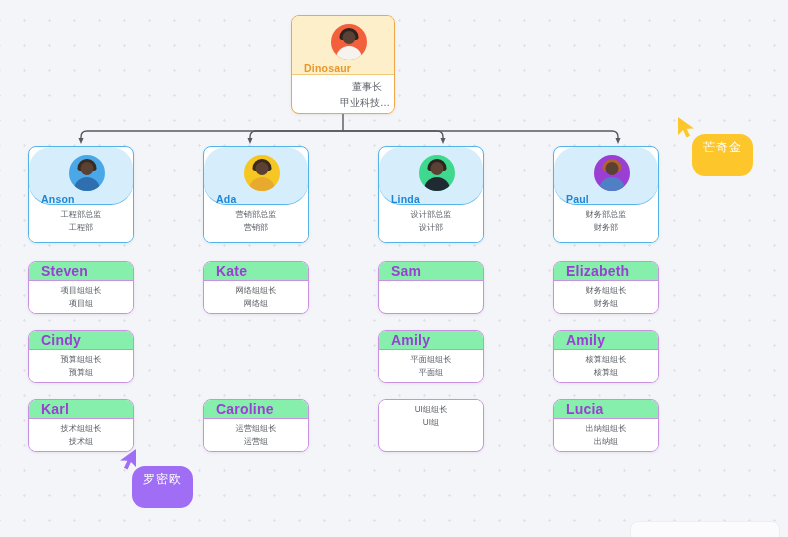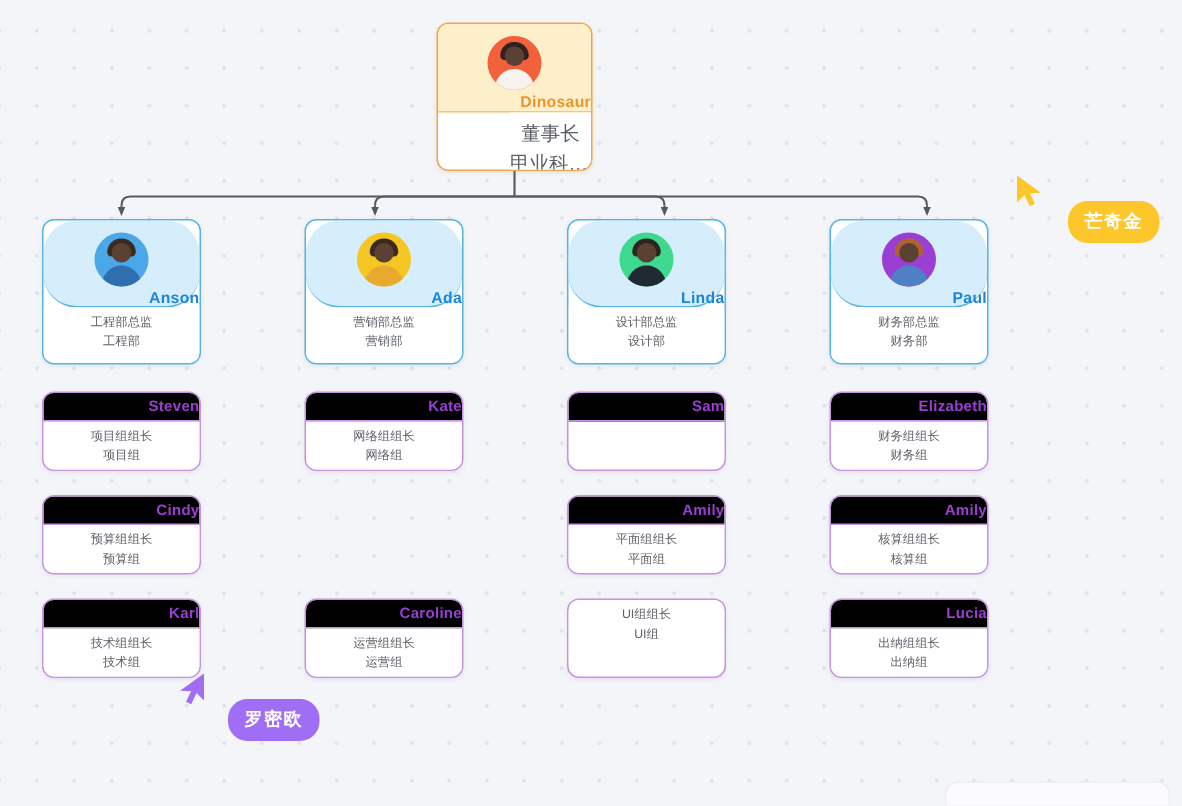--- a/index.html
+++ b/index.html
@@ -43,8 +43,9 @@
   }
   .card-head {
     box-sizing: border-box;
-    text-align: right;
+    text-align: left;
     font-weight: bold;
+    padding-left: 12px;
   }
   .card-body {
     box-sizing: border-box;

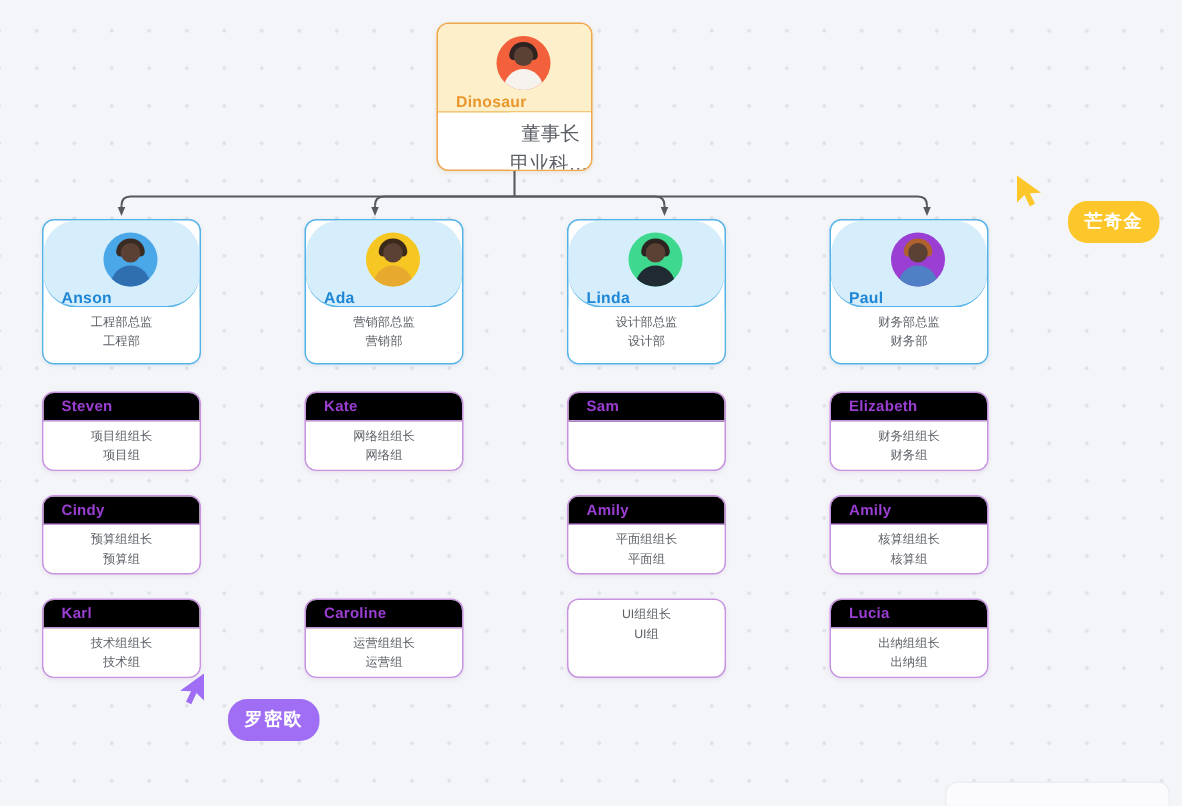--- a/index.html
+++ b/index.html
@@ -82,7 +82,7 @@
   .card.root .card-body {
     height: 50px;
     padding-top: 4px;
-    font-size: 13px;
+    font-size: 10px;
     margin-left: 48px;
   }
 

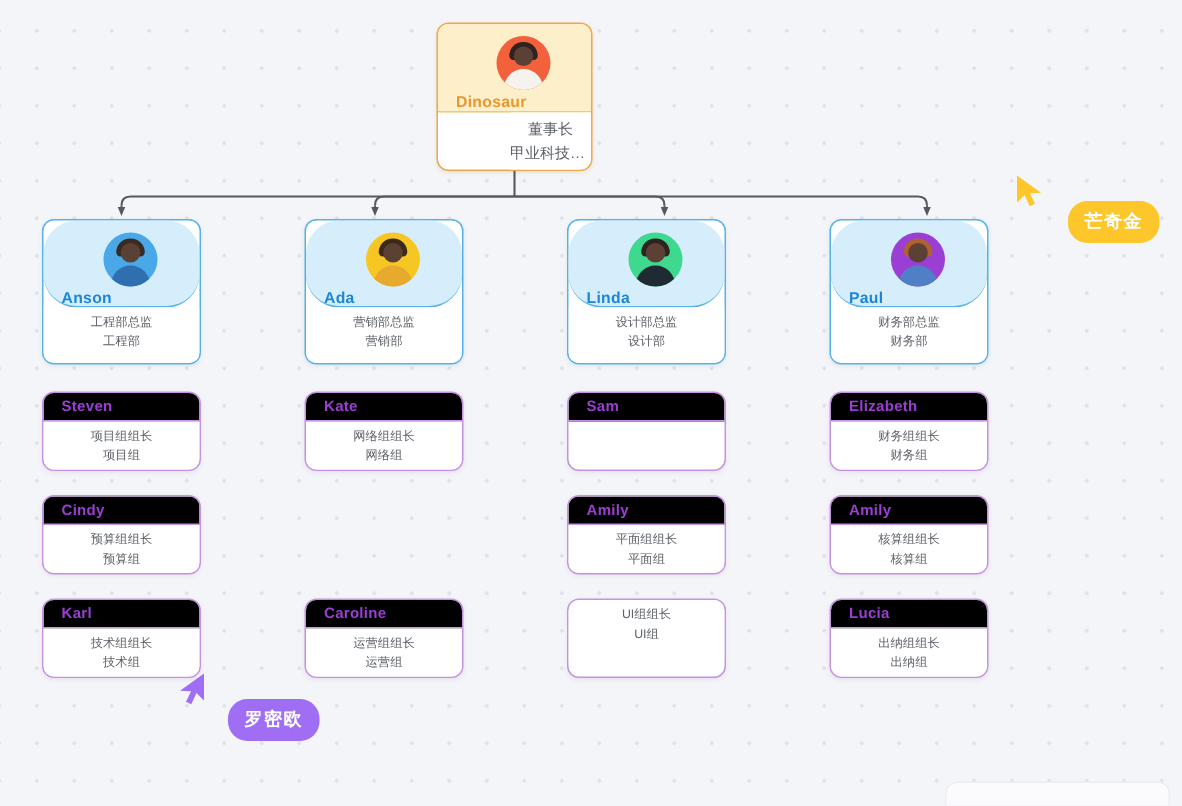--- a/index.html
+++ b/index.html
@@ -179,13 +179,12 @@
   .cursor-tag .pill {
     position: absolute;
     border-radius: 13px;
-    padding: 5px 11px 6px 11px;
+    padding: 5px 11px 20px 11px;
     font-size: 12px;
-    font-weight: bold;
+    font-weight: normal;
     color: #ffffff;
     white-space: nowrap;
     letter-spacing: 1px;
-    margin-left: 20px;
   }
   .cursor-tag svg { position: absolute; }
 

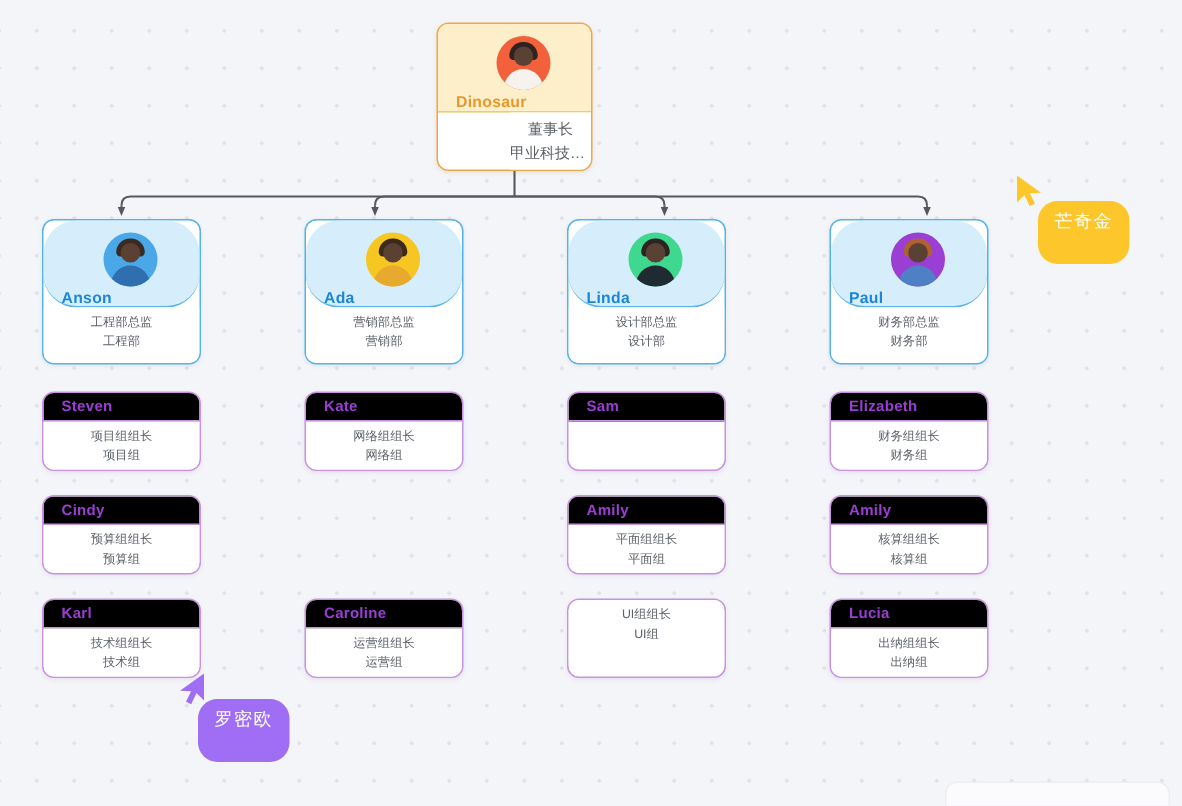--- a/index.html
+++ b/index.html
@@ -122,9 +122,9 @@
   .card.lv3 .card-head {
     height: 19px;
     line-height: 19px;
-    background: #000000;
+    background: #86efac;
     border-bottom: 1.2px solid #c792e0;
-    font-size: 10px;
+    font-size: 14px;
     color: #9b3fd4;
     letter-spacing: .2px;
   }

